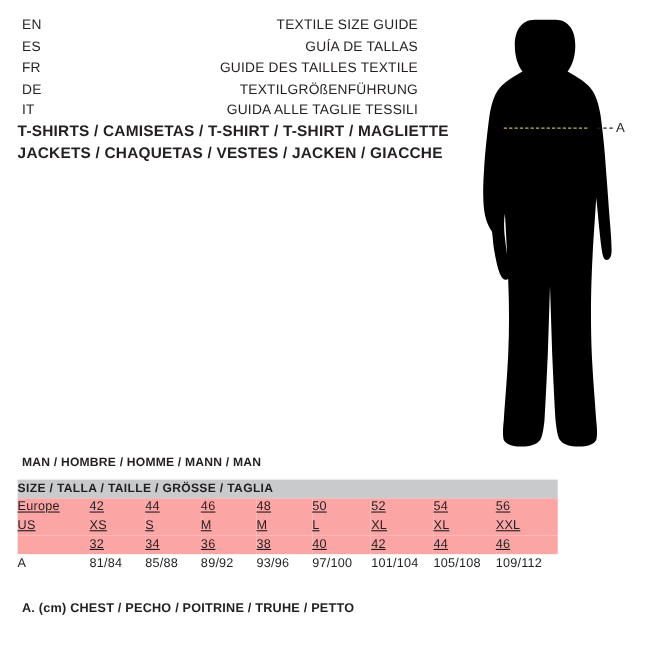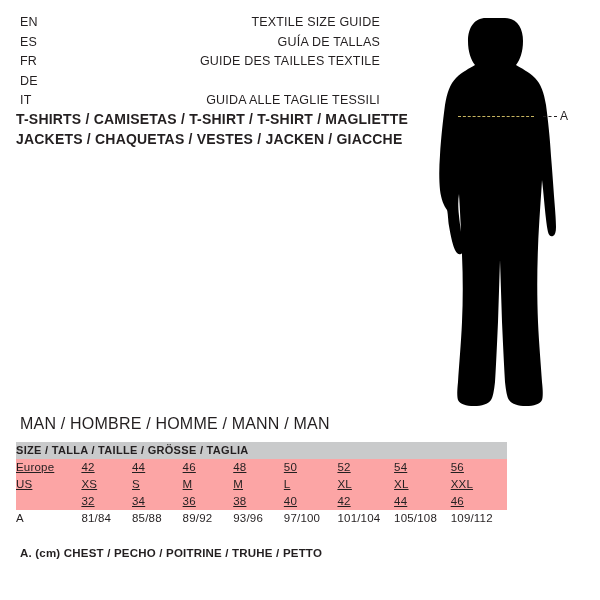--- a/index.html
+++ b/index.html
@@ -140,6 +140,7 @@
   </div>
   <div class="lang-row">
     <span class="lang-code">DE</span>
+    <span class="lang-text">TEXTILGRÖßENFÜHRUNG</span>
   </div>
   <div class="lang-row">
     <span class="lang-code">IT</span>

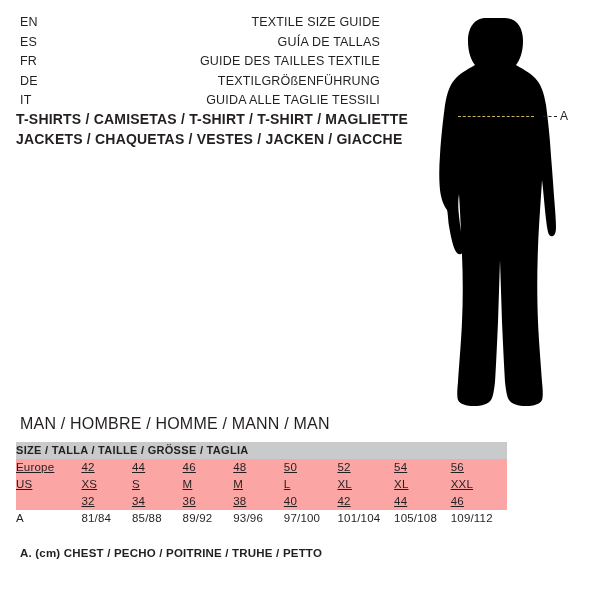--- a/index.html
+++ b/index.html
@@ -77,8 +77,8 @@
     width: 568px;
   }
   .man-title {
-    font-size: 16px;
-    font-weight: normal;
+    font-size: 11px;
+    font-weight: bold;
     letter-spacing: .2px;
     margin: 0 0 9px 4px;
     white-space: nowrap;

